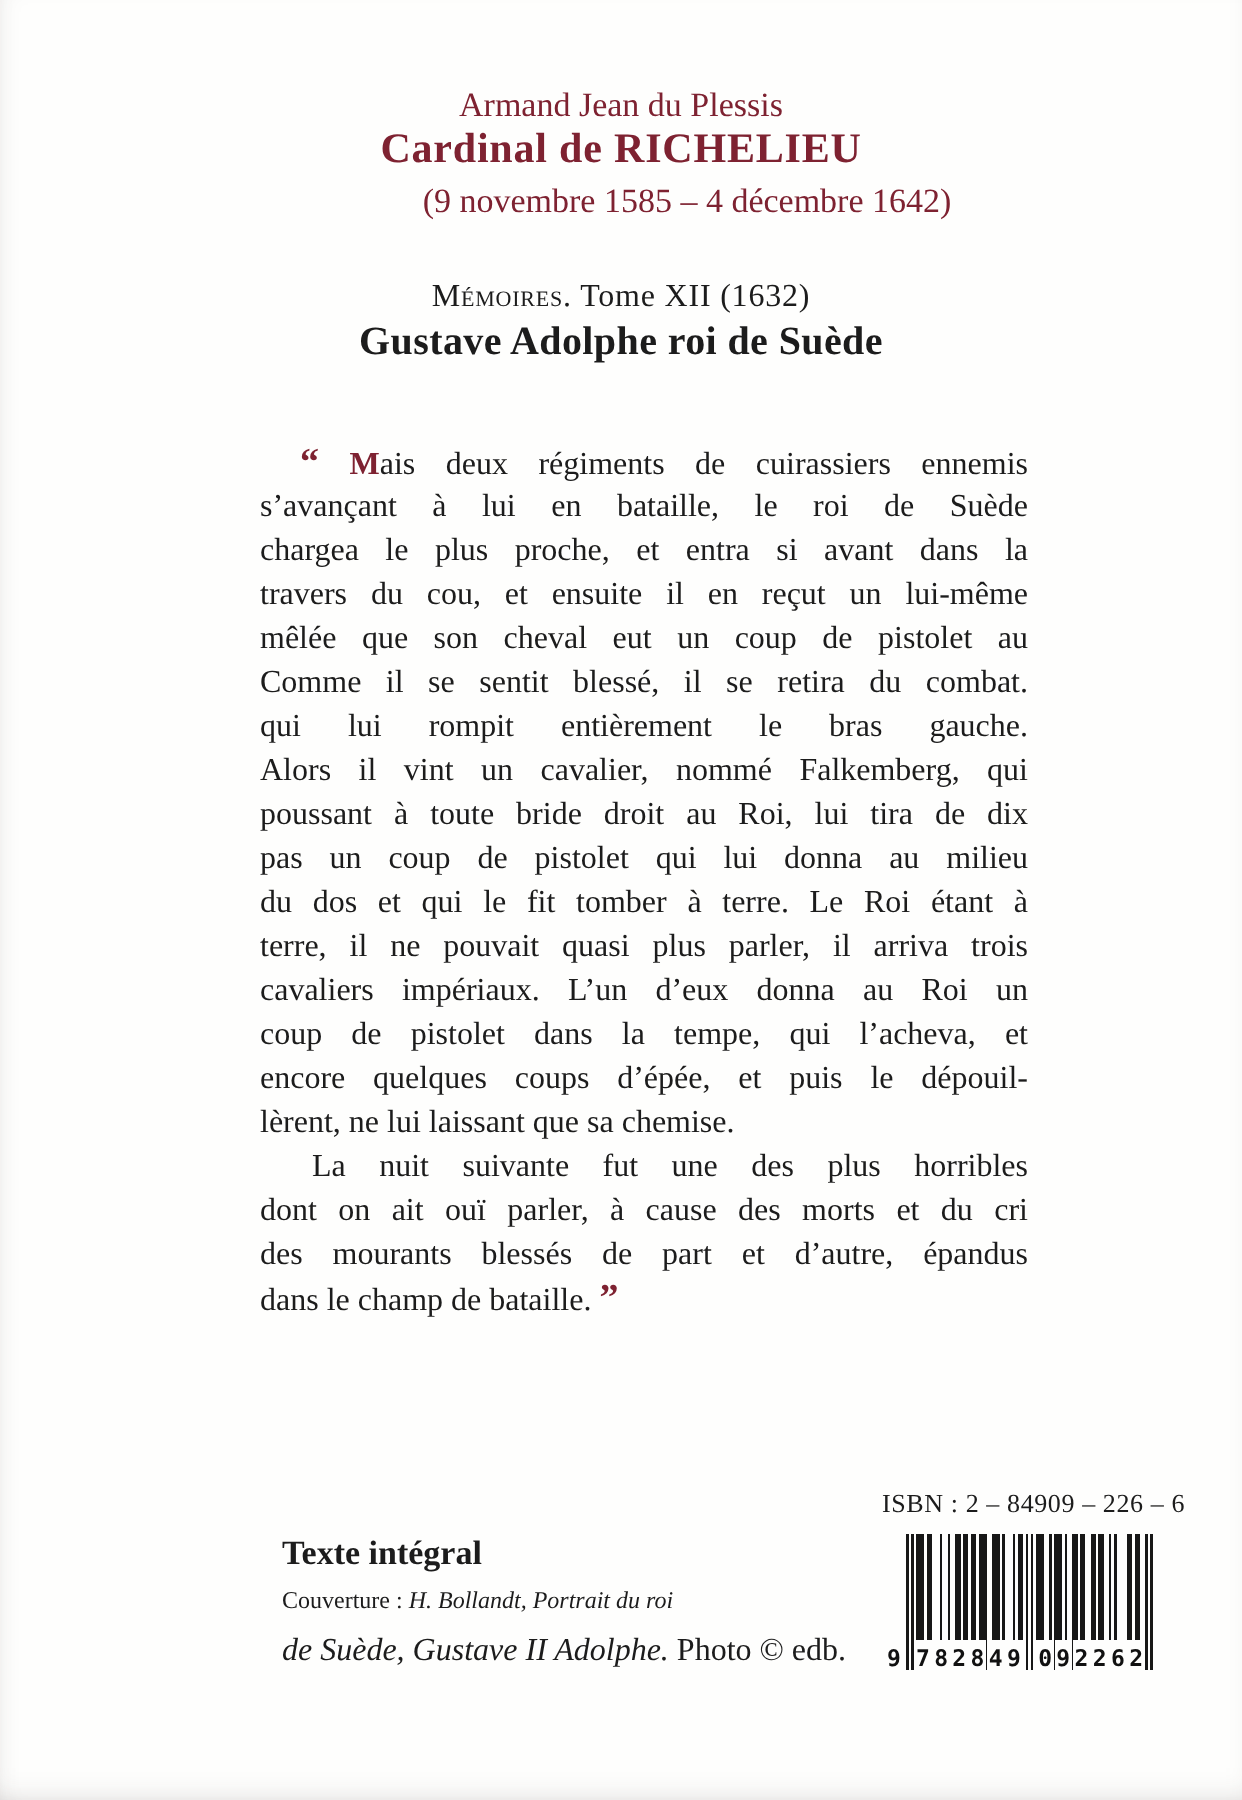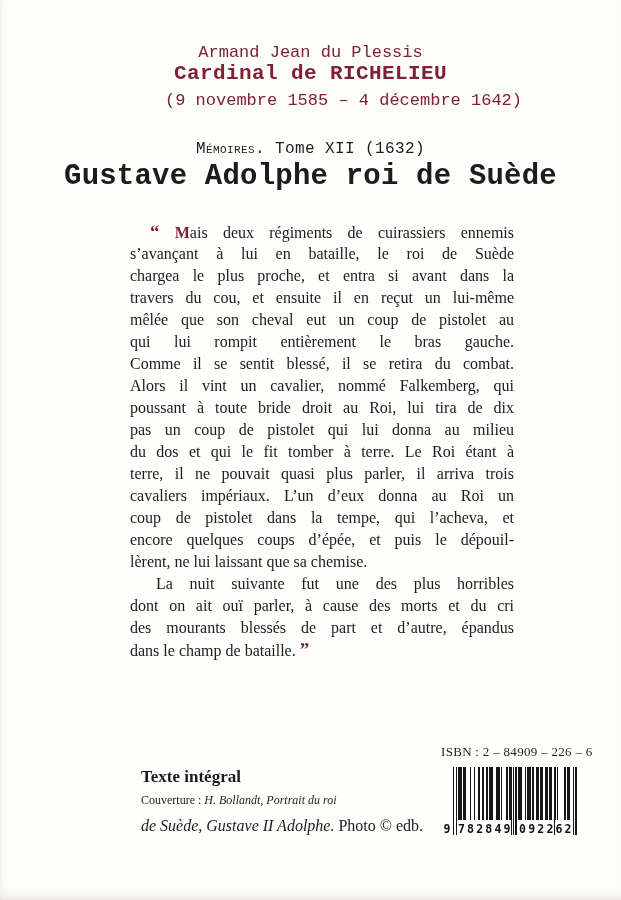--- a/index.html
+++ b/index.html
@@ -11,7 +11,7 @@
     overflow:hidden;
     box-shadow: inset 0 -8px 18px -14px rgba(60,50,50,.35), inset 8px 0 18px -16px rgba(60,50,50,.2);
   }
-  .center { position:absolute; left:0; width:100%; text-align:center;font-family:Liberation Mono, monospace; }
+  .center { position:absolute; left:0; width:100%; text-align:center; }
   .author-line { top:43px;  font-size:17px; color:var(--red); }
   .name-line   { top:62px;  font-size:21px; font-weight:bold; color:var(--red); letter-spacing:.4px; }
   .dates-line  { top:91px;  font-size:17px; color:var(--red);padding-left:33px; }

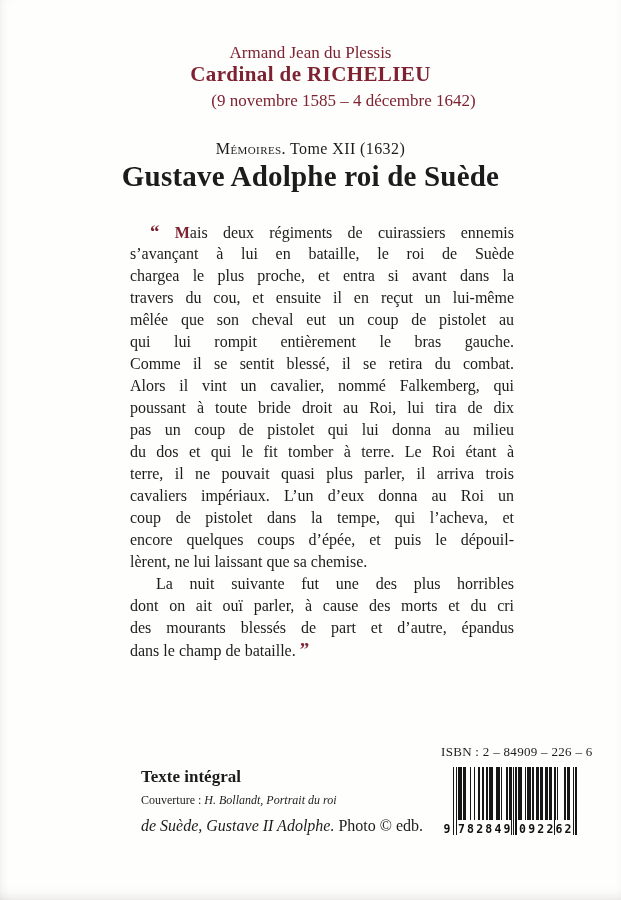--- a/index.html
+++ b/index.html
@@ -17,7 +17,7 @@
   .dates-line  { top:91px;  font-size:17px; color:var(--red);padding-left:33px; }
   .series-line { top:140px; font-size:16px; letter-spacing:.4px; }
   .series-line .sc { font-variant:small-caps; }
-  .book-title  { top:160px; font-size:29px; font-weight:bold; letter-spacing:.2px; }
+  .book-title  { top:160px; font-size:20px; font-weight:bold; letter-spacing:.2px; }
 
   .bodyblock { position:absolute; left:130px; top:221px; width:384px;
                font-size:16px; line-height:22px; }

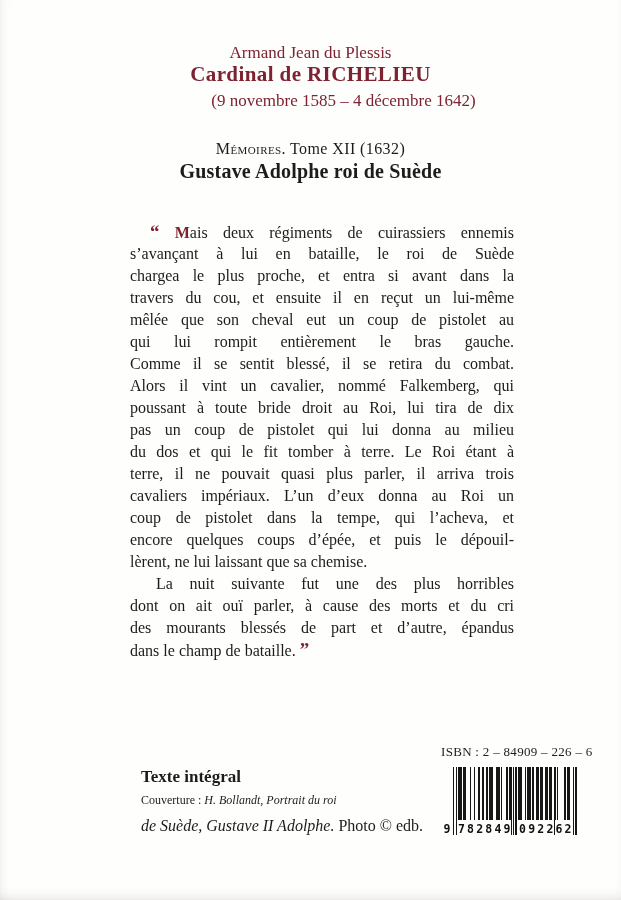--- a/index.html
+++ b/index.html
@@ -54,8 +54,8 @@
     <div class="bline">chargea le plus proche, et entra si avant dans la</div>
     <div class="bline">travers du cou, et ensuite il en reçut un lui-même</div>
     <div class="bline">mêlée que son cheval eut un coup de pistolet au</div>
+    <div class="bline">Comme il se sentit blessé, il se retira du combat.</div>
     <div class="bline">qui lui rompit entièrement le bras gauche.</div>
-    <div class="bline">Comme il se sentit blessé, il se retira du combat.</div>
     <div class="bline">Alors il vint un cavalier, nommé Falkemberg, qui</div>
     <div class="bline">poussant à toute bride droit au Roi, lui tira de dix</div>
     <div class="bline">pas un coup de pistolet qui lui donna au milieu</div>

